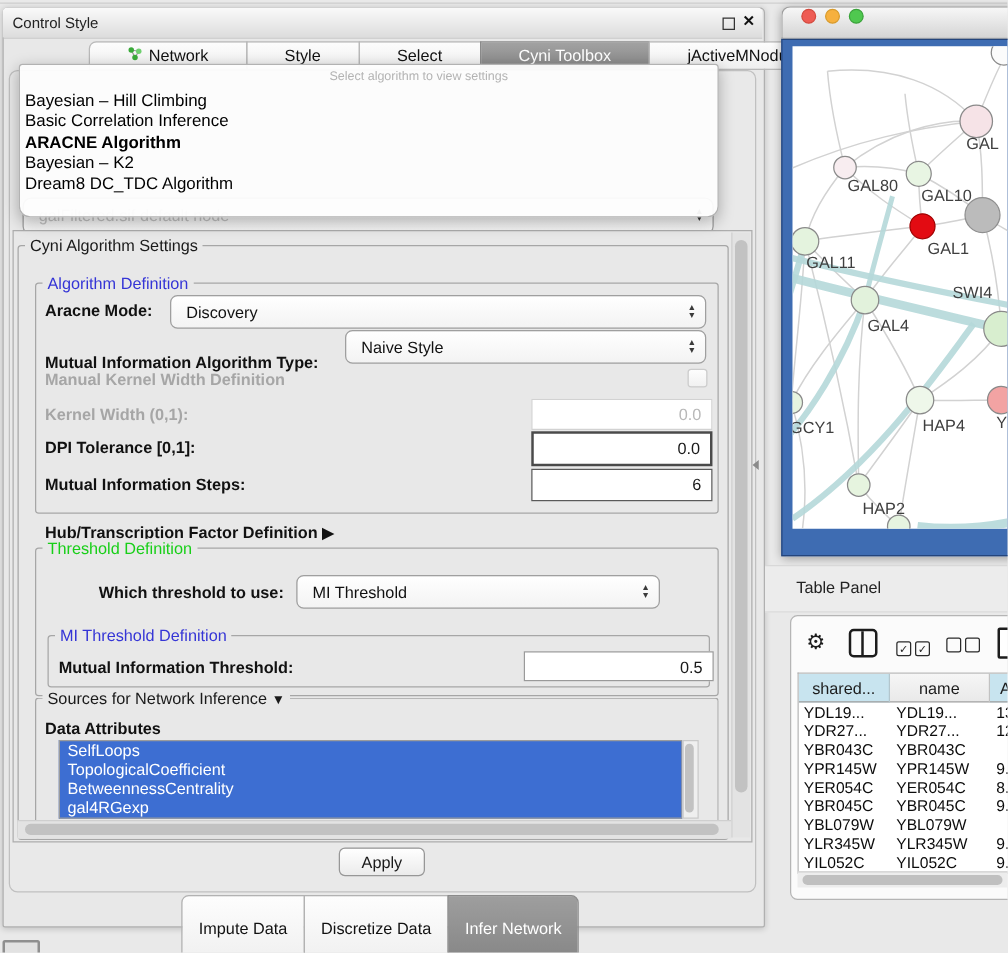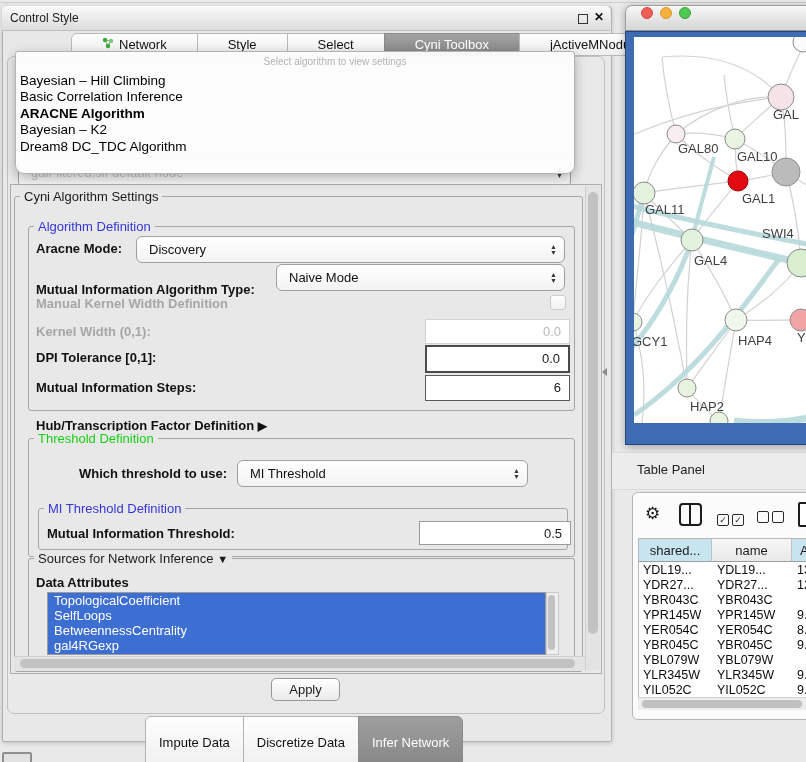--- a/index.html
+++ b/index.html
@@ -172,7 +172,7 @@
 
 <div class="abs lbl" style="left:36px;top:270px;margin-top:12px;">Mutual Information Algorithm Type:</div>
 <div class="abs combo" style="left:276px;top:264px;width:287px;height:25px;">
-  <span class="val">Naive Mode</span>
+  <span class="val">Naive Style</span>
   <span class="spinners">▲<br>▼</span>
 </div>
 

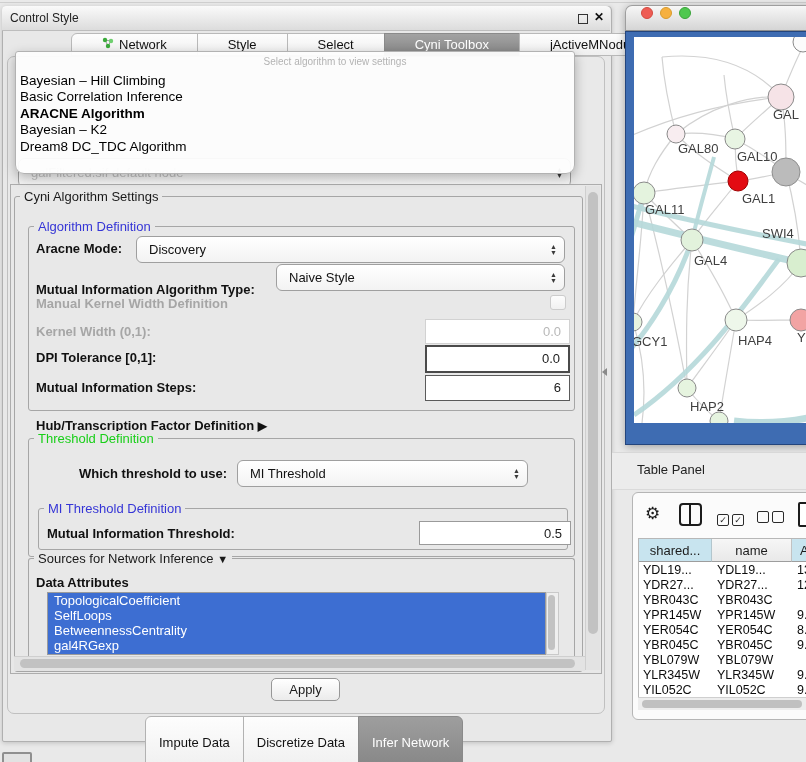--- a/index.html
+++ b/index.html
@@ -214,8 +214,8 @@
 </div>
 <div class="abs lbl" style="left:36px;top:575px;">Data Attributes</div>
 <div class="abs attr-list" style="left:47px;top:592px;width:497px;height:61px;">
+    <div class="attr-item">SelfLoops</div>
     <div class="attr-item">TopologicalCoefficient</div>
-    <div class="attr-item">SelfLoops</div>
     <div class="attr-item">BetweennessCentrality</div>
     <div class="attr-item">gal4RGexp</div>
   </div>

